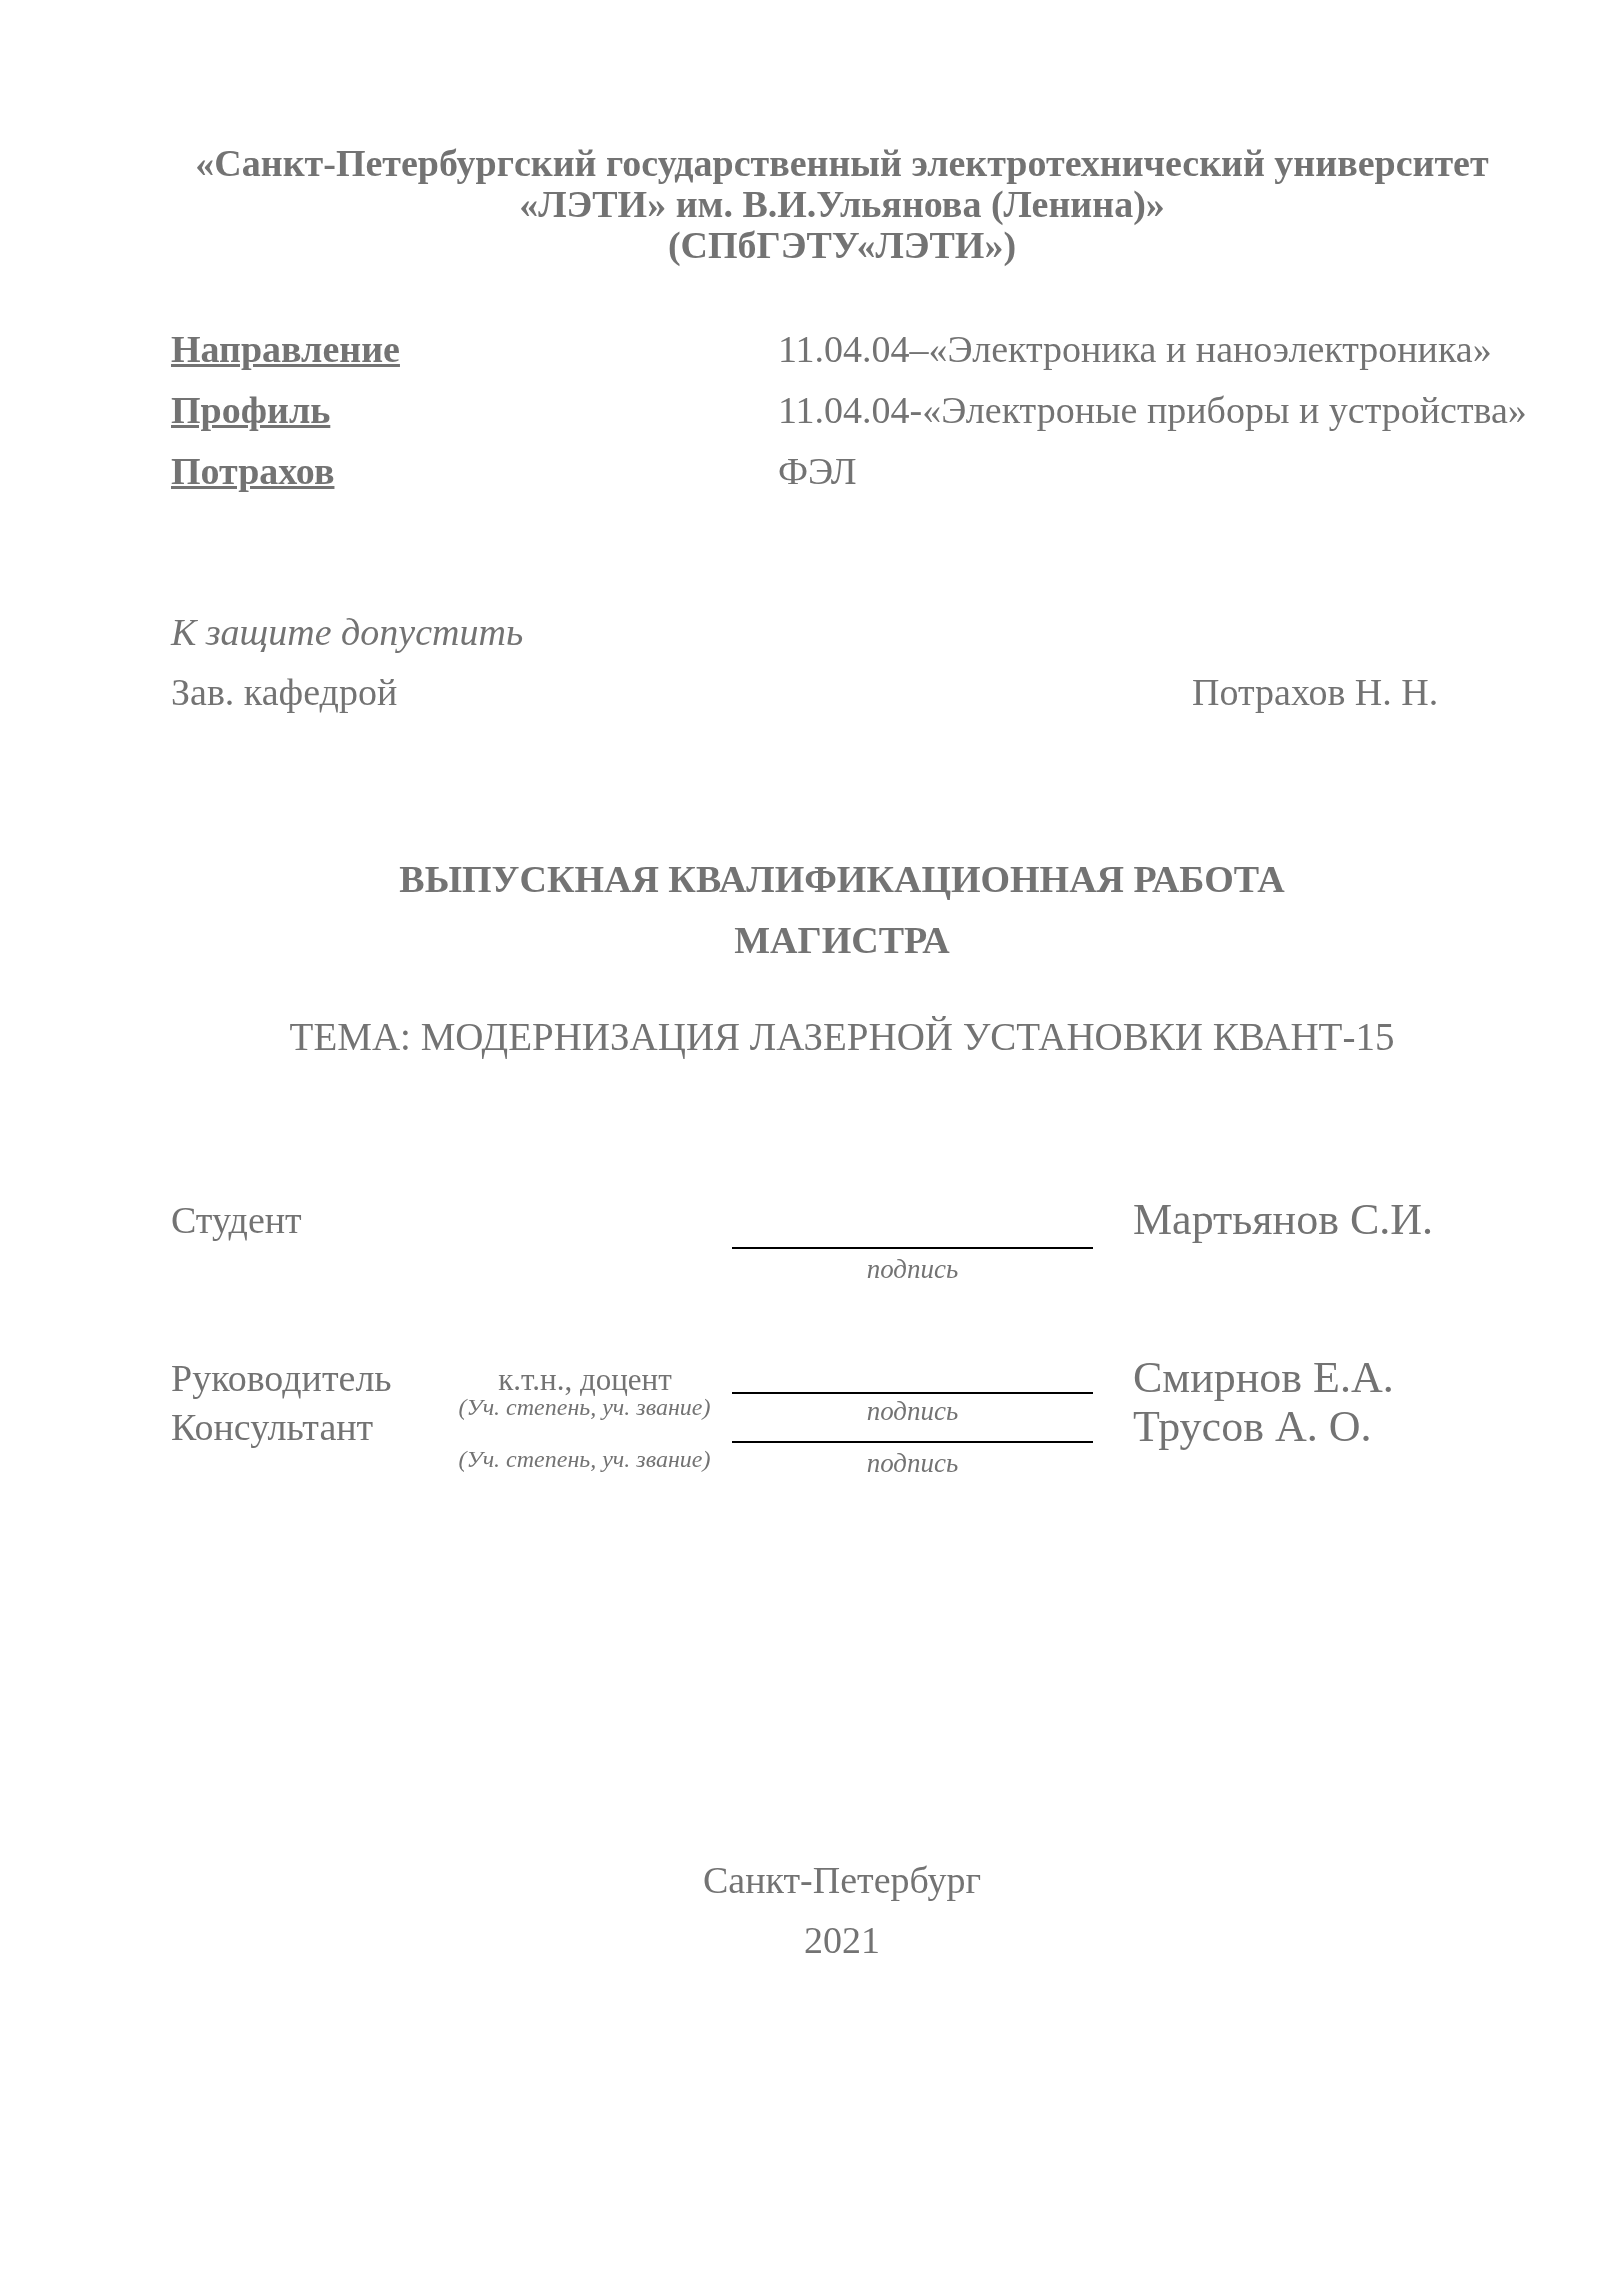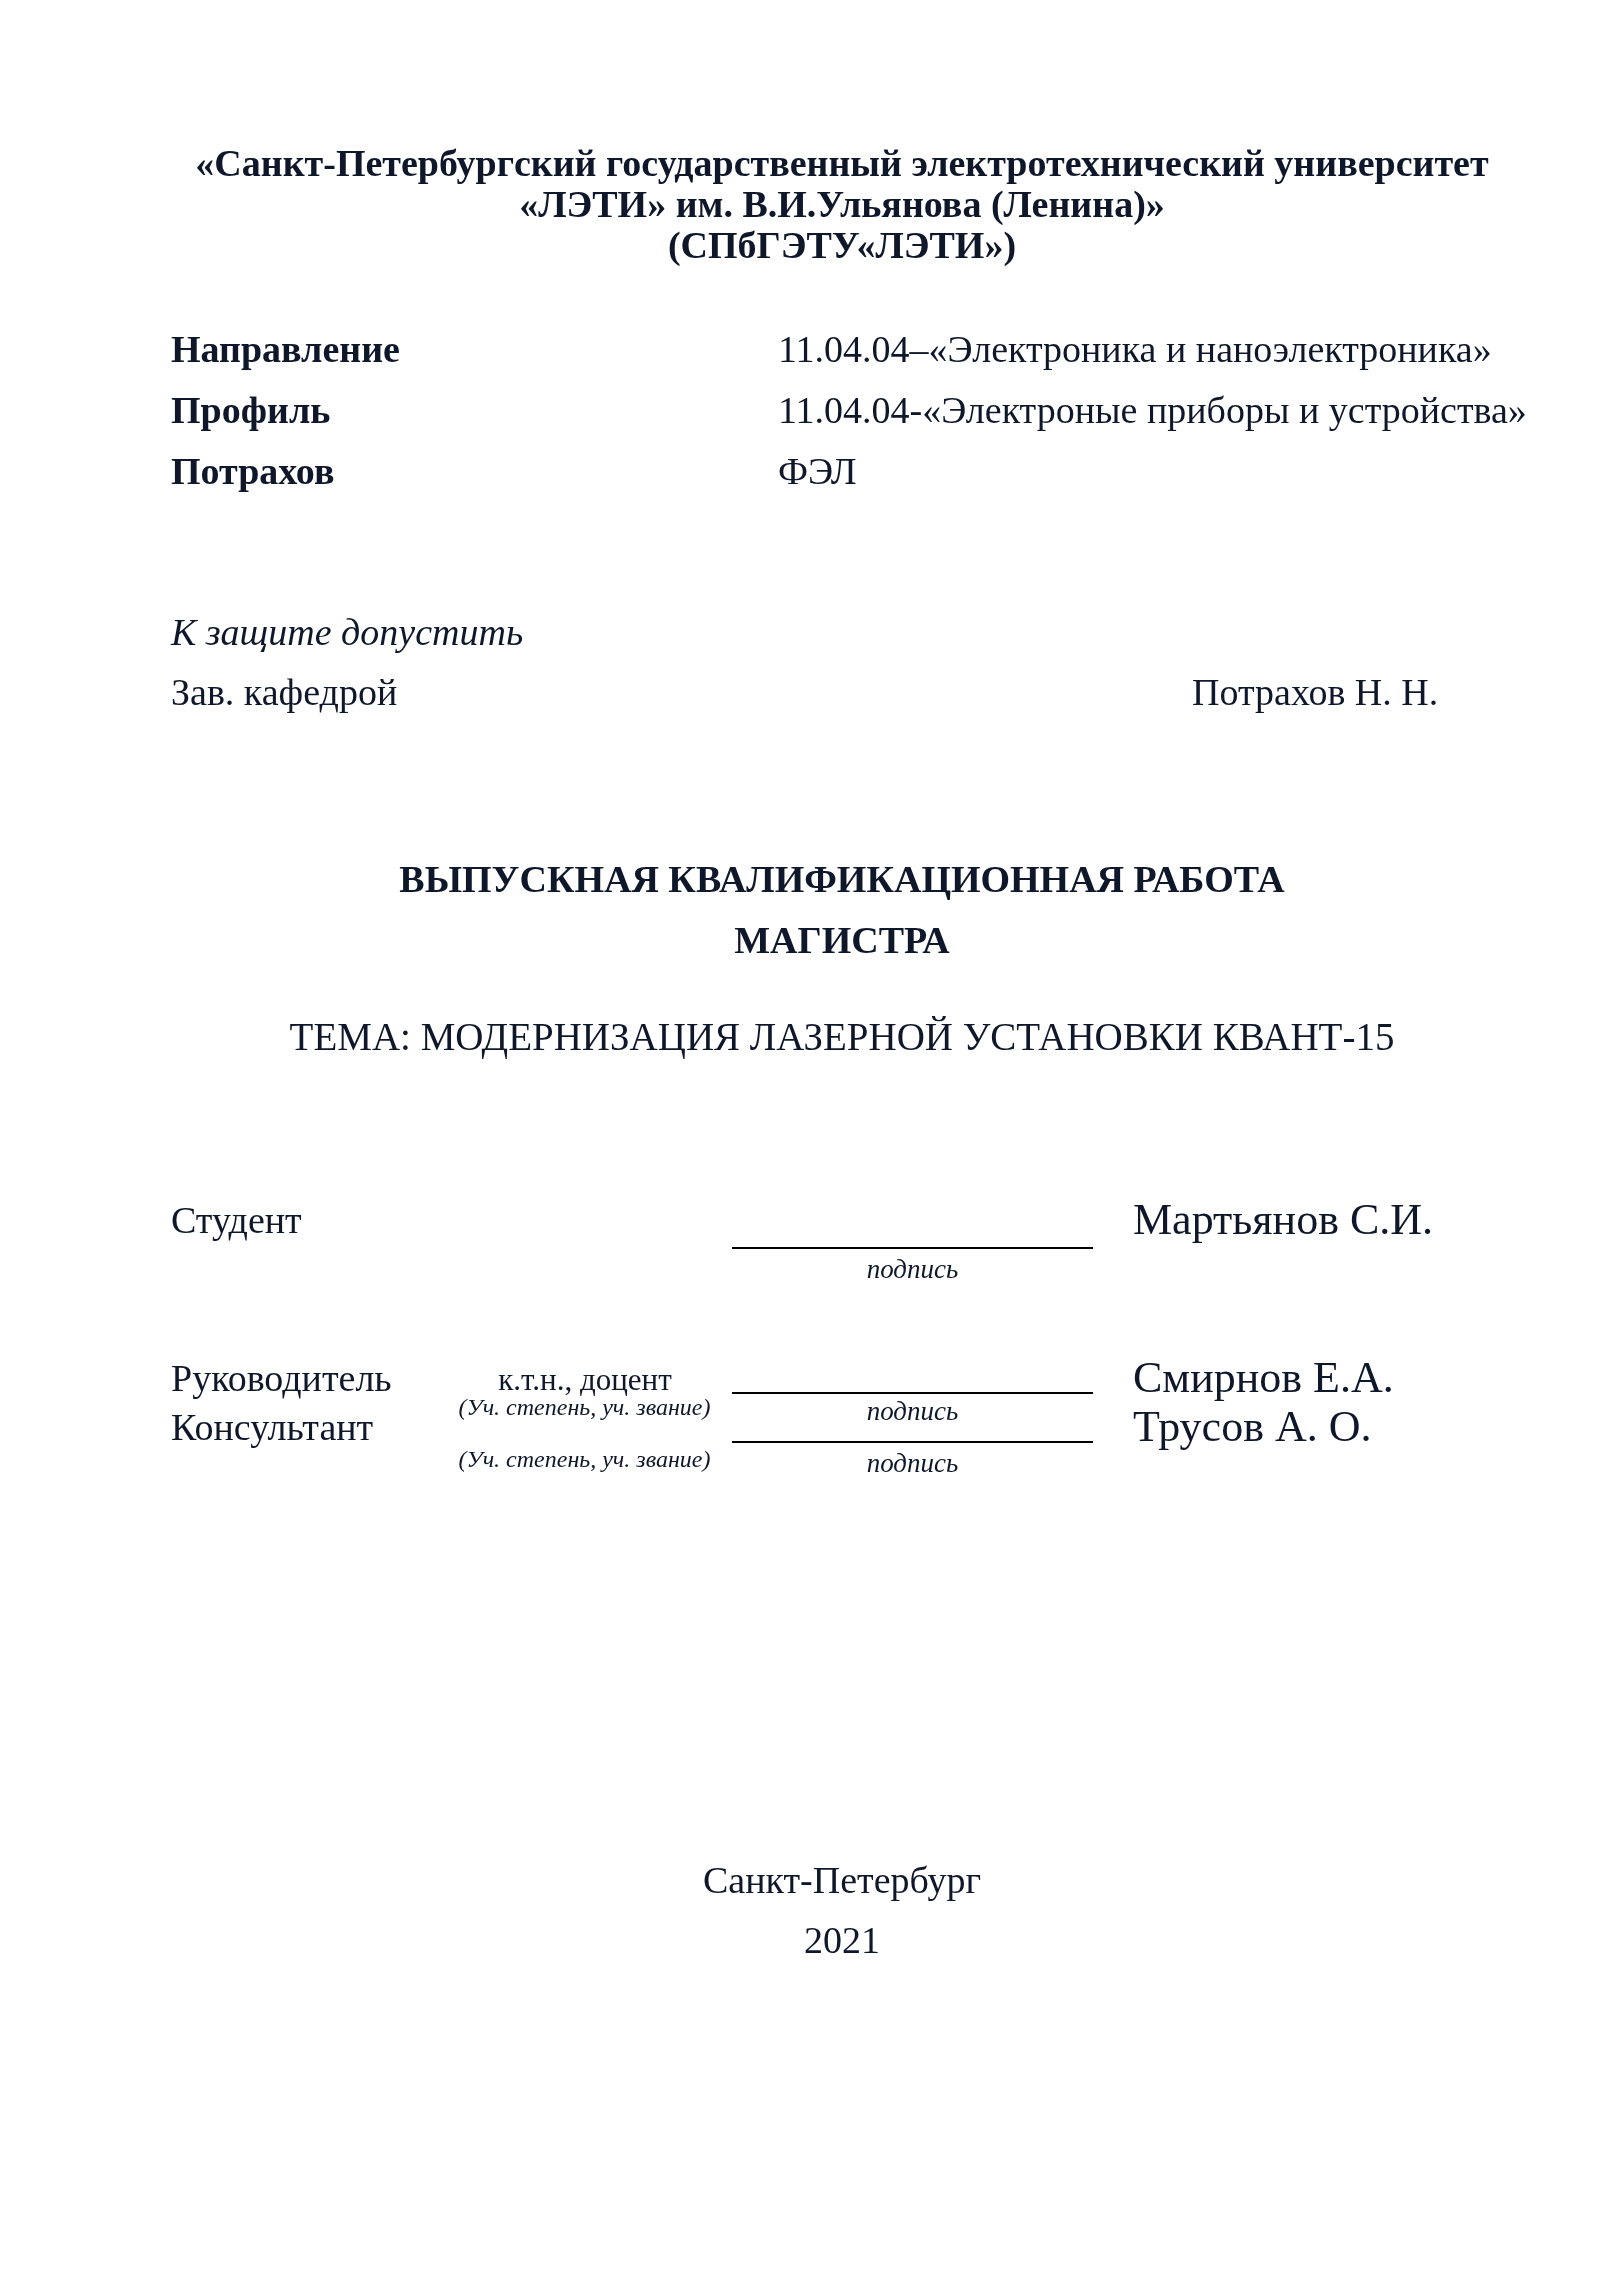--- a/index.html
+++ b/index.html
@@ -9,7 +9,7 @@
     height: 2295px;
     margin: 0 auto;
     background: #ffffff;
-    color: #0f172a;
+    color: #737373;
     font-family: "Liberation Serif", "DejaVu Serif", serif;
     overflow: hidden;
   }

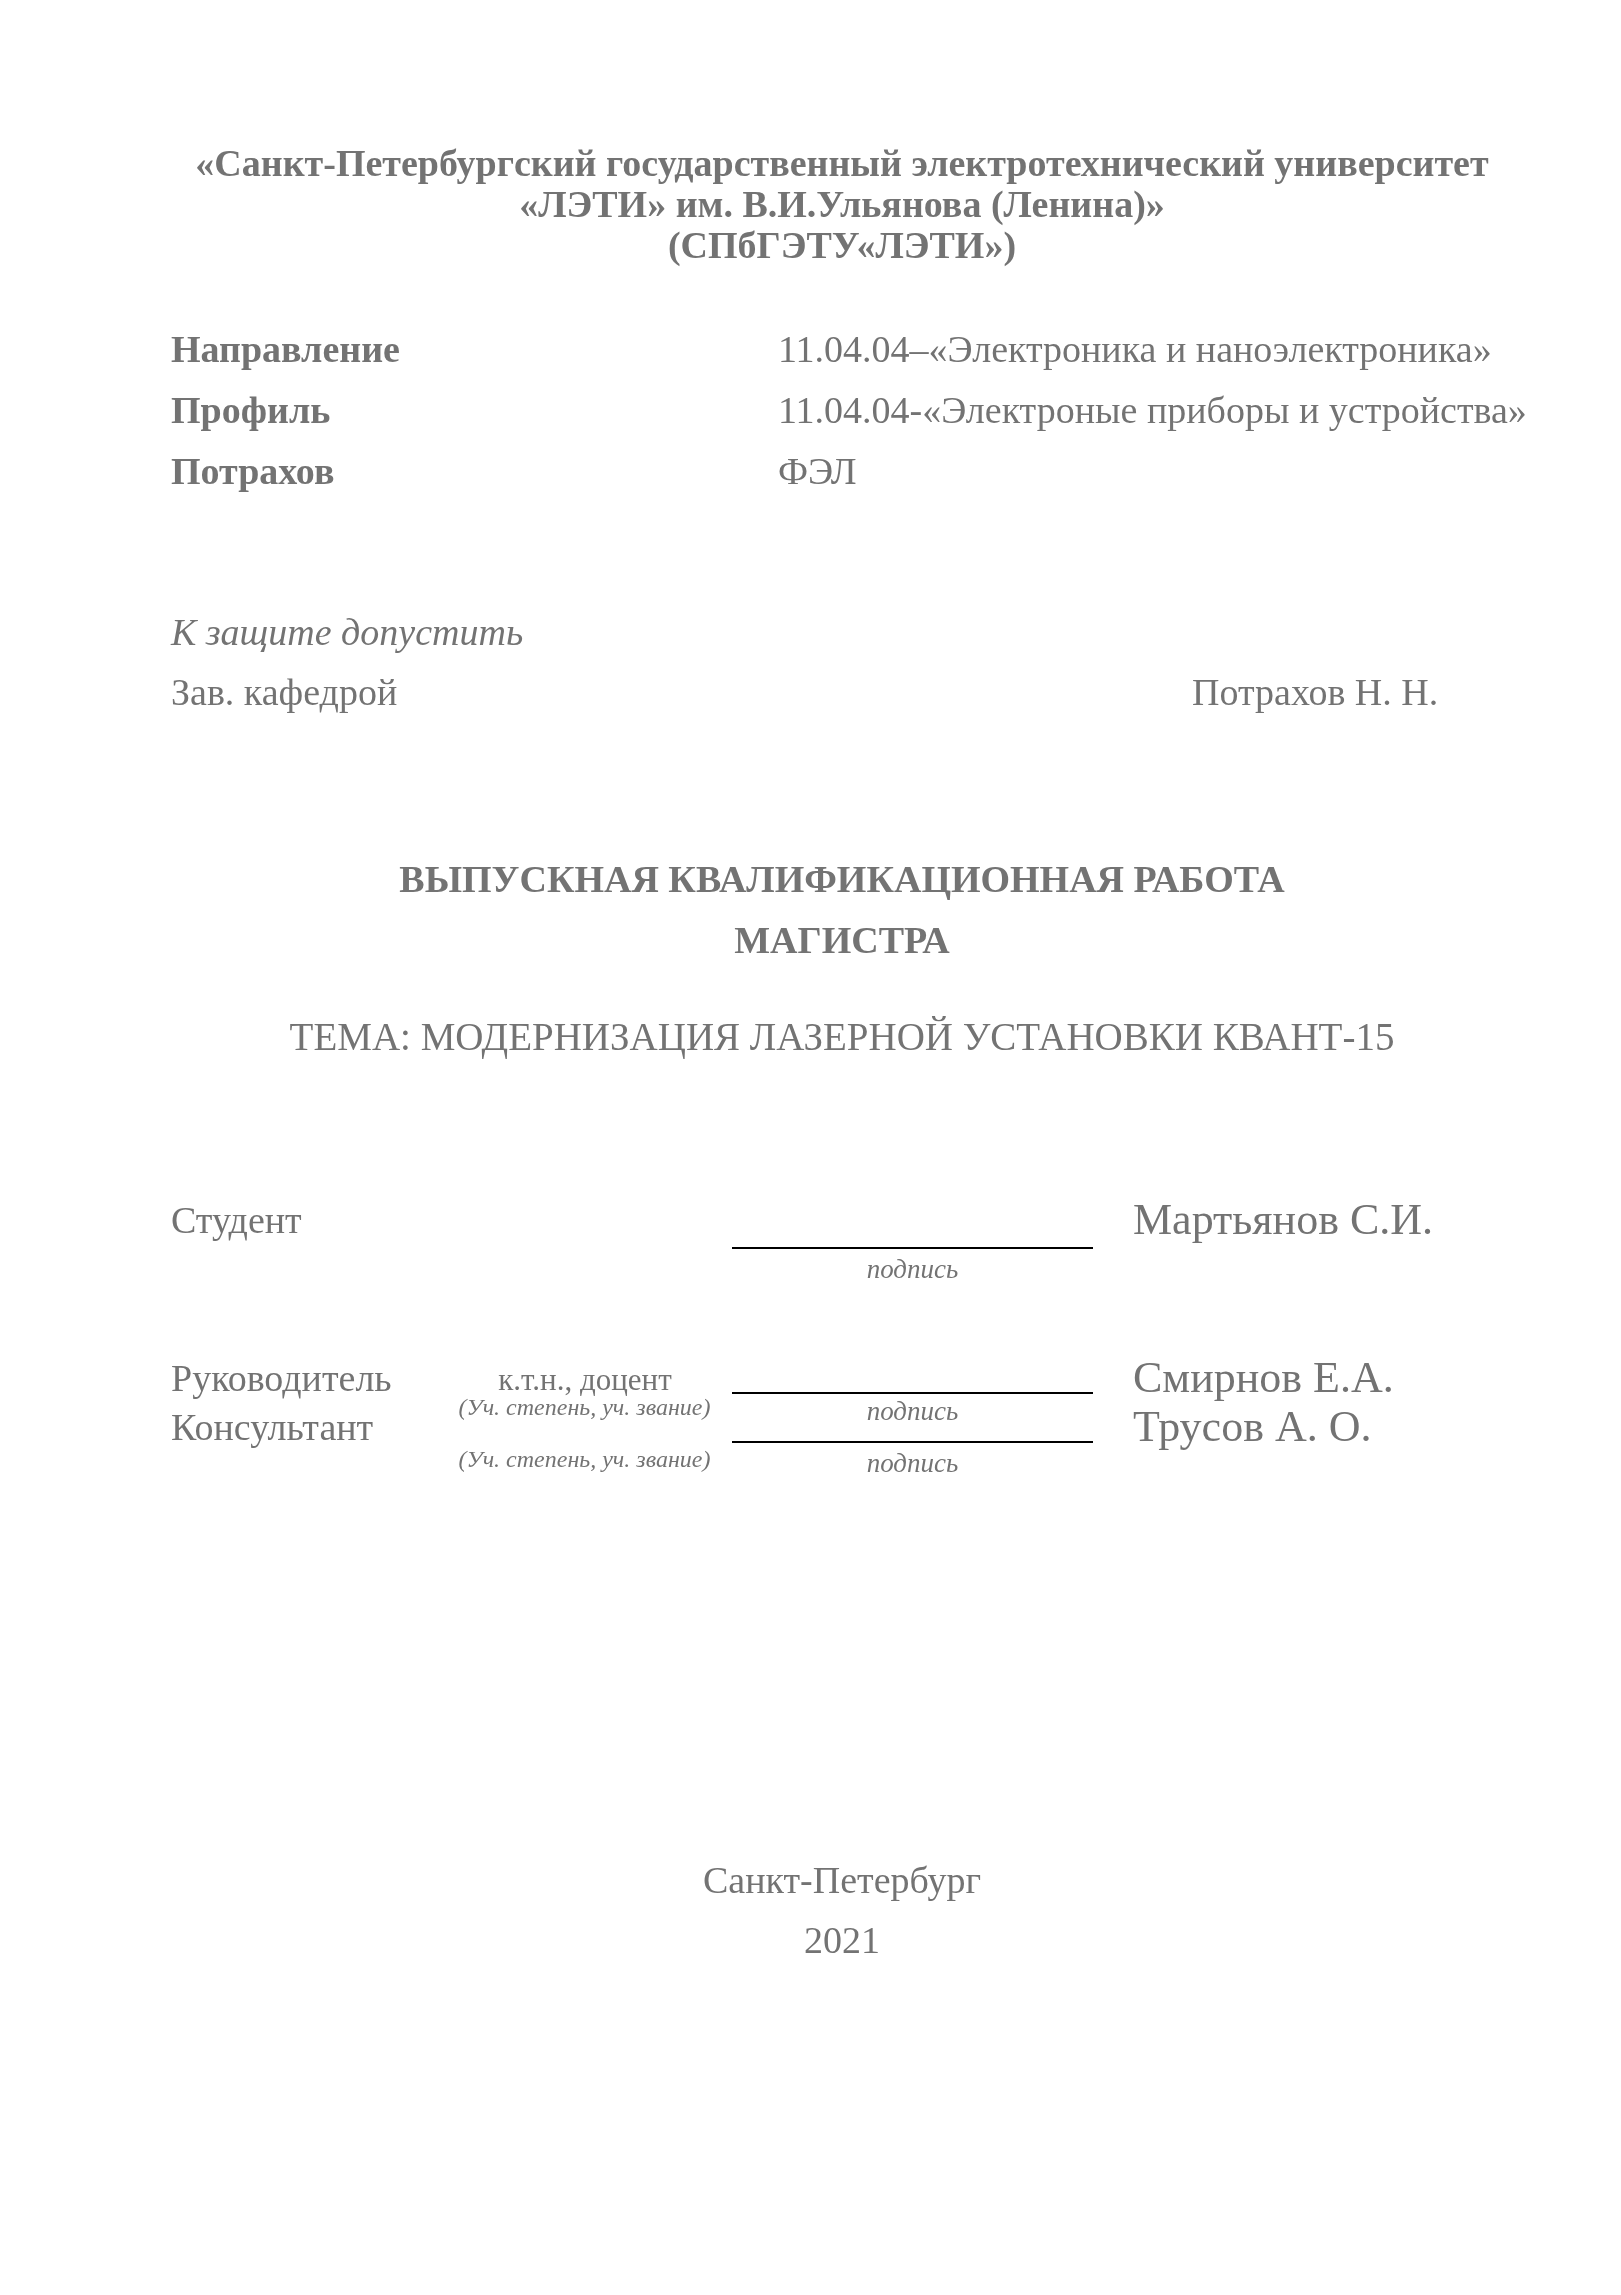--- a/index.html
+++ b/index.html
@@ -36,7 +36,7 @@
   
   .fields { position: absolute; top: 319px; left: 0; width: 100%; }
   .field-row { position: relative; height: 61px; font-size: 38px; line-height: 61px; }
-  .field-label { font-weight: bold; }
+  .field-label { font-weight: bold; text-decoration: underline; }
   .field-value { position: absolute; left: 607px; top: 0; white-space: nowrap; text-align: center; }
 
   

